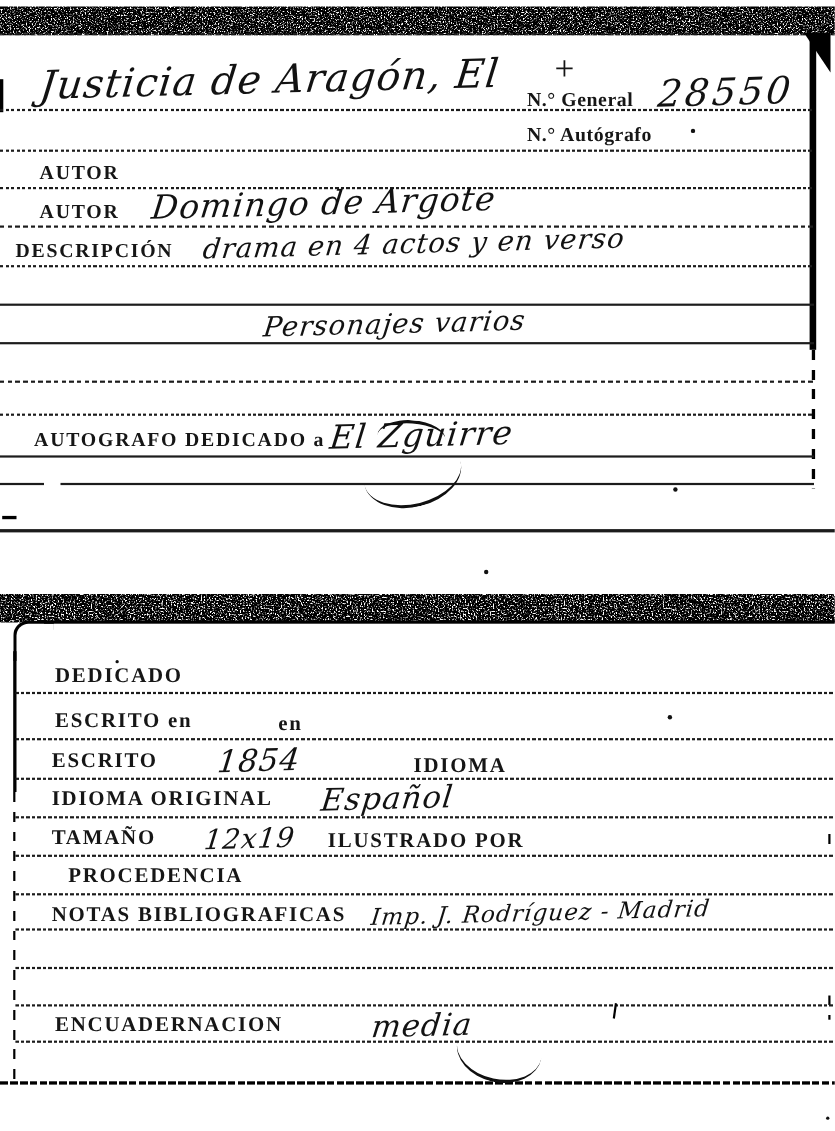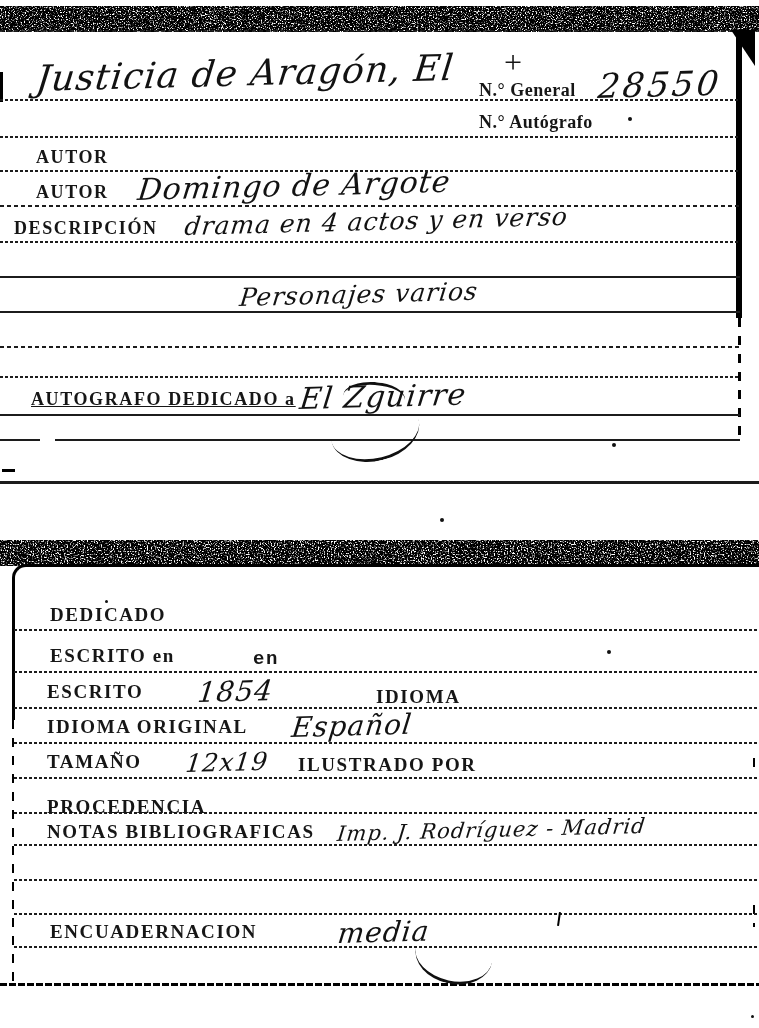--- a/index.html
+++ b/index.html
@@ -81,7 +81,7 @@
 
     <div class="hand" style="left:238px;top:283px;font-size:25px;">Personajes varios</div>
 
-    <div class="lbl" style="left:31px;top:389px;text-decoration:underline;">AUTOGRAFO DEDICADO a</div>
+    <div class="lbl" style="left:31px;top:389px;">AUTOGRAFO DEDICADO a</div>
     <div class="hand" style="left:298px;top:381px;font-size:30px;">El Zguirre</div>
     <div class="arc" style="left:343px;top:382px;width:62px;height:28px;border-top:3px solid #101010;transform:rotate(4deg);"></div>
     <div class="arc" style="left:330px;top:400px;width:90px;height:58px;border-bottom:3px solid #101010;transform:rotate(-14deg);"></div>

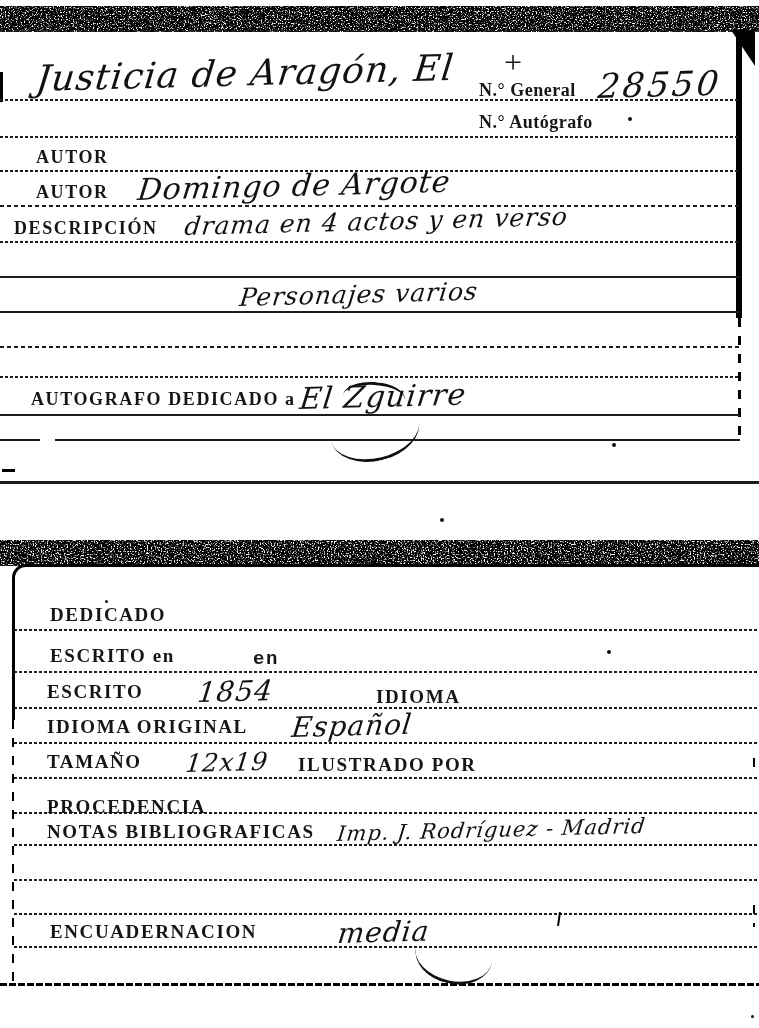--- a/index.html
+++ b/index.html
@@ -123,7 +123,7 @@
     <div class="lbl lbl2" style="left:50px;top:604px;">DEDICADO</div>
 
     <div class="lbl lbl2" style="left:50px;top:645px;">ESCRITO en</div>
-    <div class="lbl lbl2" style="left:253px;top:648px;font-family:Liberation Mono, monospace;">en</div>
+    <div class="lbl lbl2" style="left:253px;top:648px;">en</div>
 
     <div class="lbl lbl2" style="left:47px;top:681px;">ESCRITO</div>
     <div class="hand" style="left:196px;top:676px;font-size:28px;">1854</div>

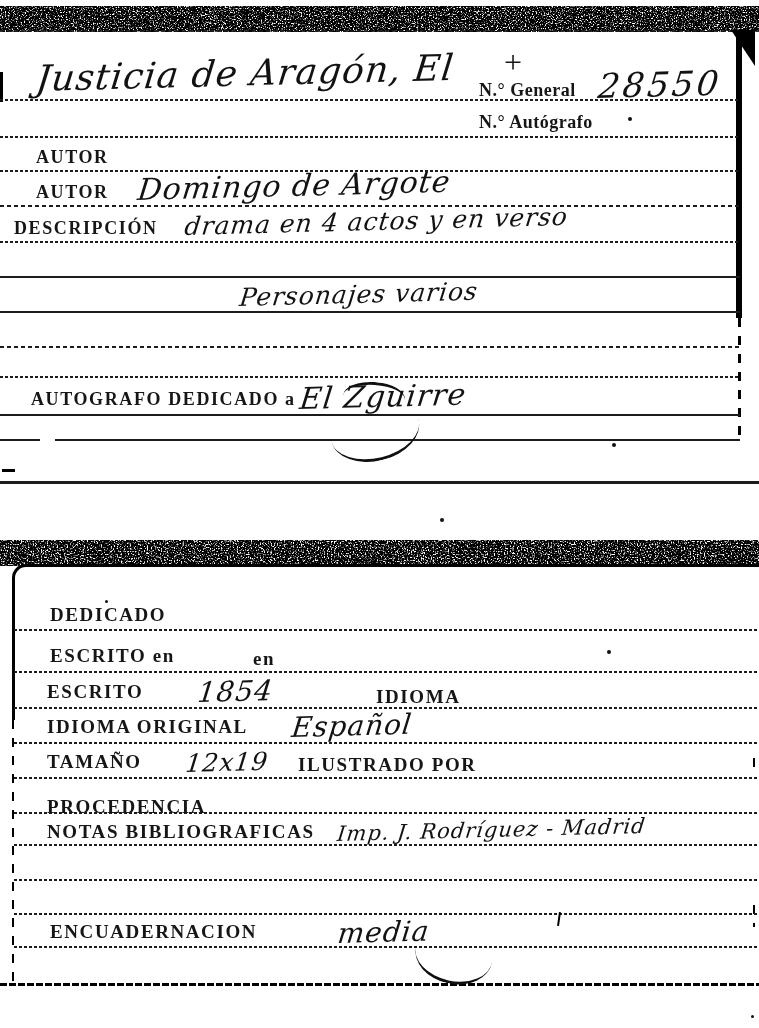--- a/index.html
+++ b/index.html
@@ -136,7 +136,7 @@
     <div class="hand" style="left:184px;top:749px;font-size:25px;">12x19</div>
     <div class="lbl lbl2" style="left:298px;top:754px;">ILUSTRADO POR</div>
 
-    <div class="lbl lbl2" style="left:47px;top:786px;margin-top:10px;">PROCEDENCIA</div>
+    <div class="lbl lbl2" style="left:62px;top:786px;">PROCEDENCIA</div>
 
     <div class="lbl lbl2" style="left:47px;top:821px;">NOTAS BIBLIOGRAFICAS</div>
     <div class="hand" style="left:336px;top:822px;font-size:21px;">Imp. J. Rodríguez - Madrid</div>

